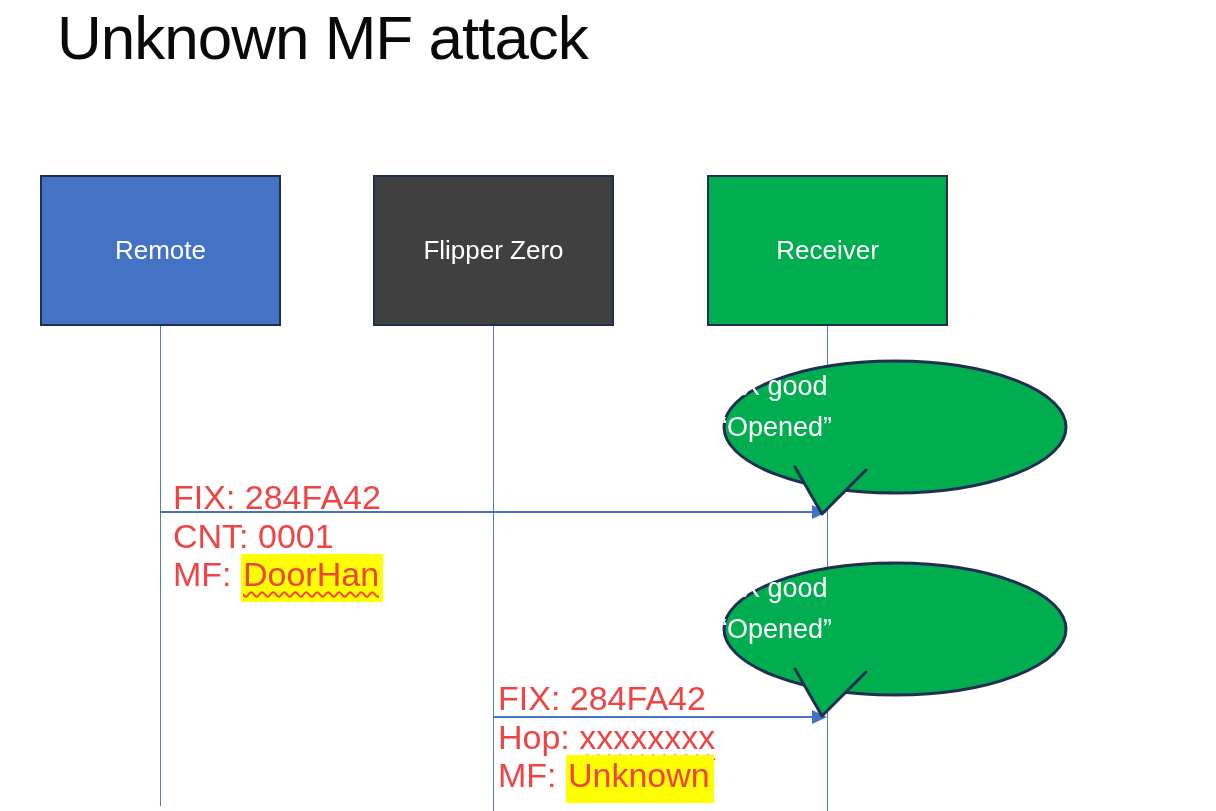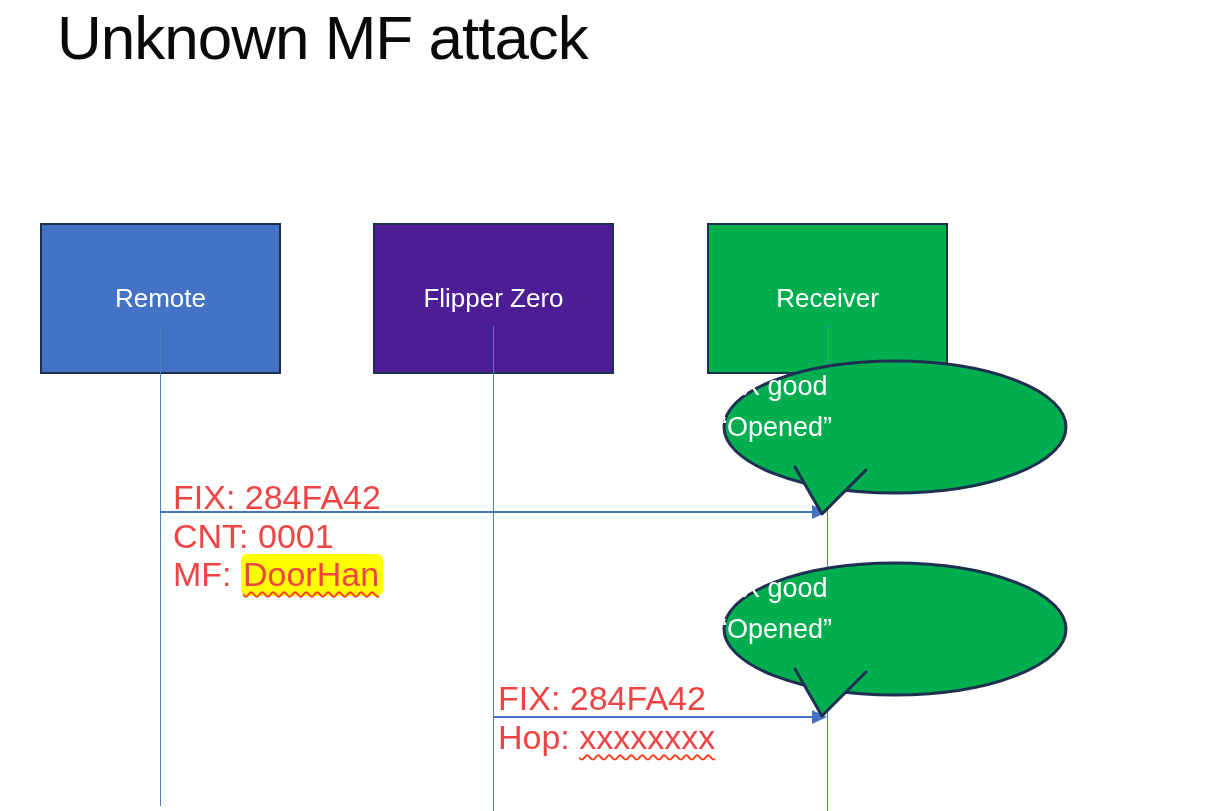--- a/index.html
+++ b/index.html
@@ -17,7 +17,7 @@
     position:absolute;top:175px;width:241px;height:151px;
     display:flex;align-items:center;justify-content:center;
     border:2.5px solid #1E2F52;box-sizing:border-box;
-    color:#ffffff;font-size:26px;margin-top:48px;
+    color:#ffffff;font-size:26px;
   }
   .actor-remote{left:40px;background:#4472C4;}
   .actor-flipper{left:373px;background:#4c1d95;}

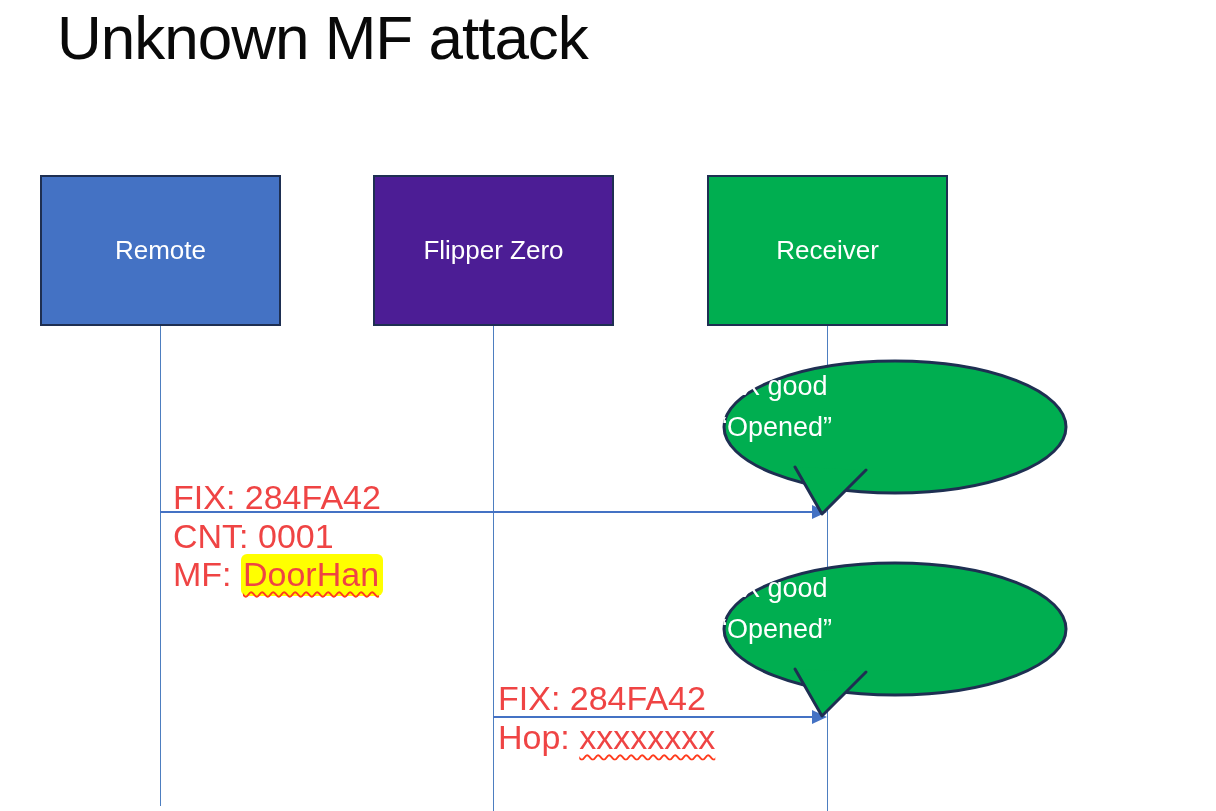--- a/index.html
+++ b/index.html
@@ -20,7 +20,7 @@
     color:#ffffff;font-size:26px;
   }
   .actor-remote{left:40px;background:#4472C4;}
-  .actor-flipper{left:373px;background:#4c1d95;}
+  .actor-flipper{left:373px;background:#404040;}
   .actor-receiver{left:707px;background:#00AE50;}
   
   .lifeline{position:absolute;width:1.5px;background:#4d7ec0;top:326px;}

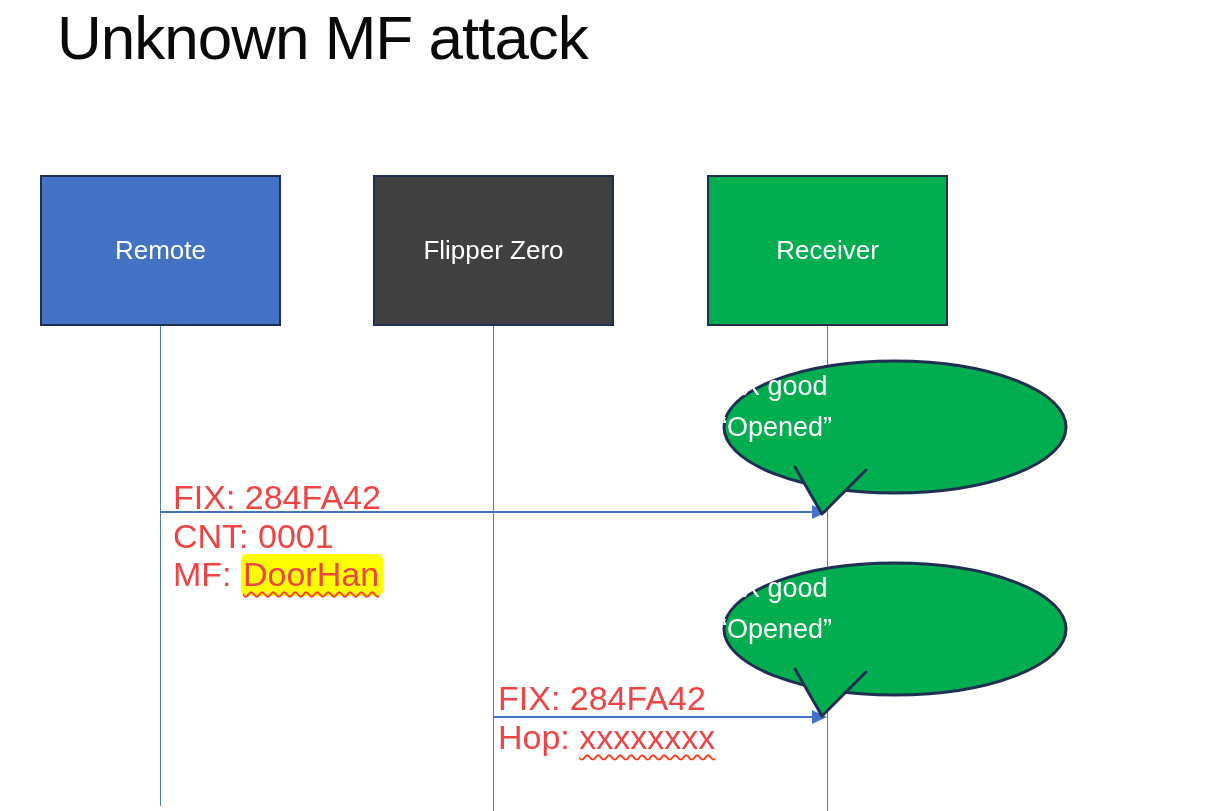--- a/index.html
+++ b/index.html
@@ -43,7 +43,7 @@
   .msg-label .mrow{height:38.5px;line-height:32px;white-space:nowrap;}
   .msg-label-1{left:173px;top:481px;}
   .msg-label-2{left:498px;top:682px;}
-  .hl{background:#FFFF00;padding:1px 4px 3px 2px;border-radius:6px;}
+  .hl{background:#FFFF00;padding:1px 4px 9px 2px;}
   .sq{
     text-decoration:underline;
     text-decoration-style:wavy;

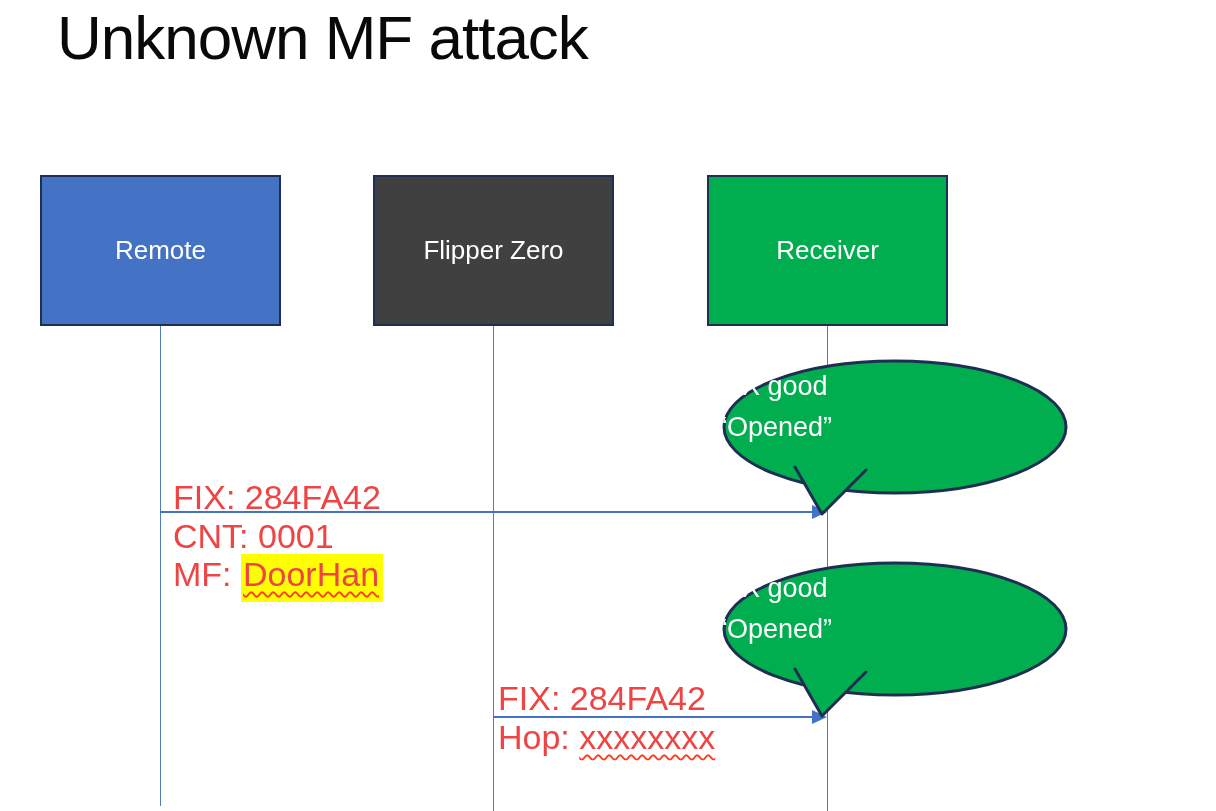--- a/index.html
+++ b/index.html
@@ -95,6 +95,7 @@
   <div class="msg-label msg-label-2">
     <div class="mrow">FIX: 284FA42</div>
     <div class="mrow"><span>Hop: </span><span class="sq">xxxxxxxx</span></div>
+    <div class="mrow"><span>MF: </span><span class="hl">Unknown</span></div>
   </div>
 
   <div class="callout callout-1">

